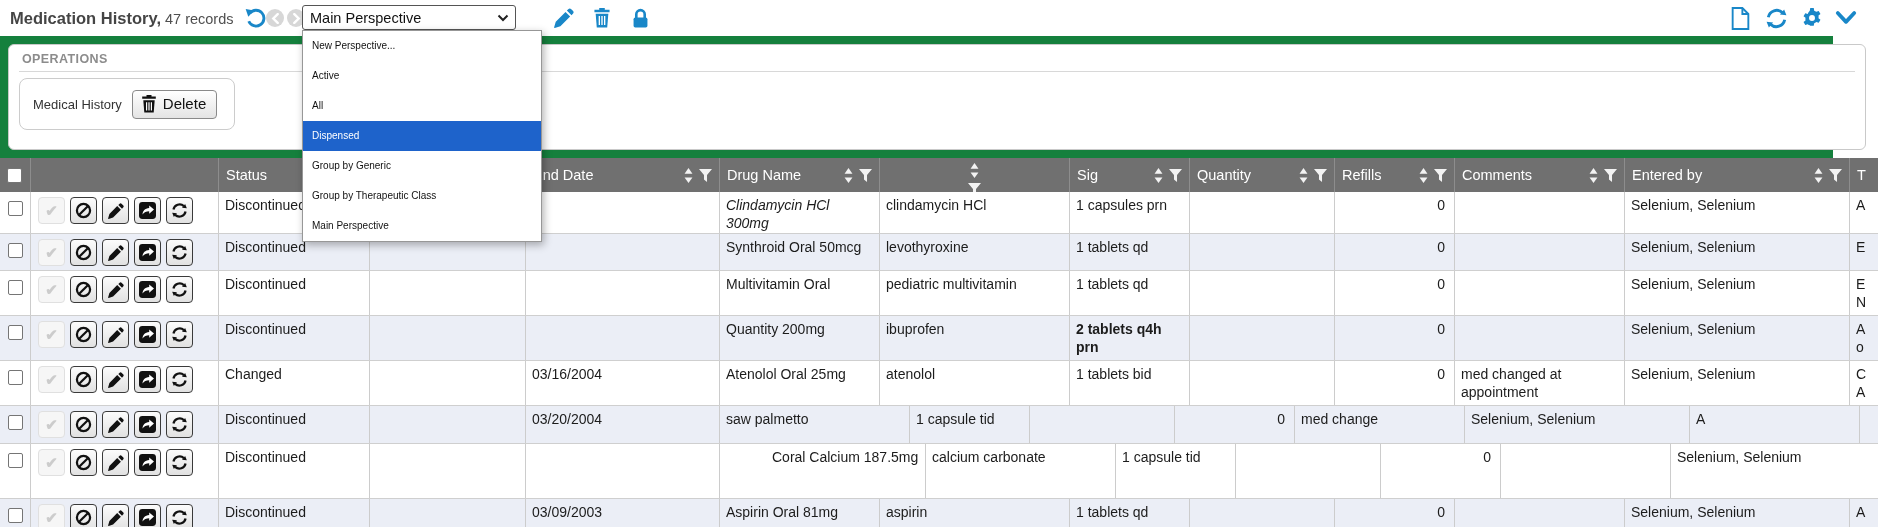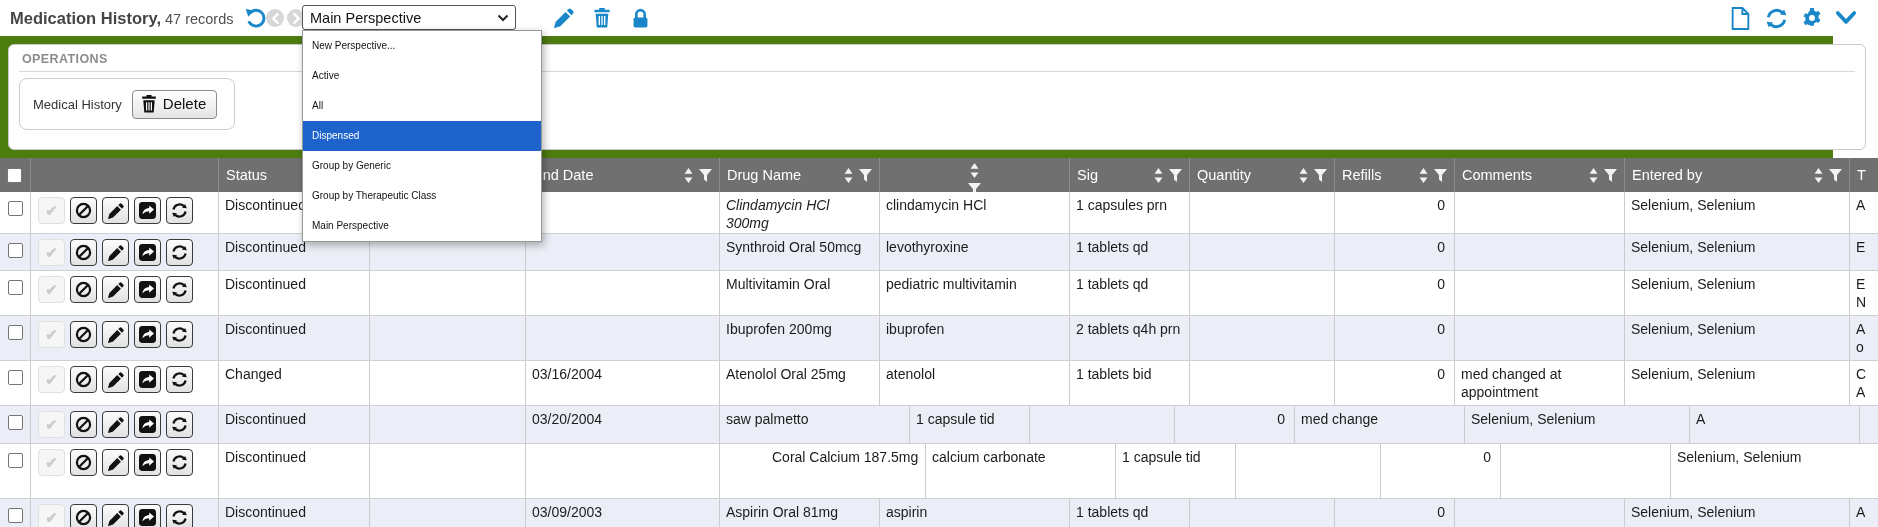--- a/index.html
+++ b/index.html
@@ -4,7 +4,7 @@
 <style>
   html,body{margin:0;padding:0;width:1878px;height:527px;overflow:hidden;background:#fff;
     font-family:"Liberation Sans",sans-serif;-webkit-font-smoothing:antialiased;}
-  .stage{position:relative;width:1833px;height:527px;background:#4d7c0f;}
+  .stage{position:relative;width:1833px;height:527px;background:#15803d;}
 
   
   .toolbar{position:absolute;top:0;left:0;width:100%;height:36px;background:#fff;z-index:5;}

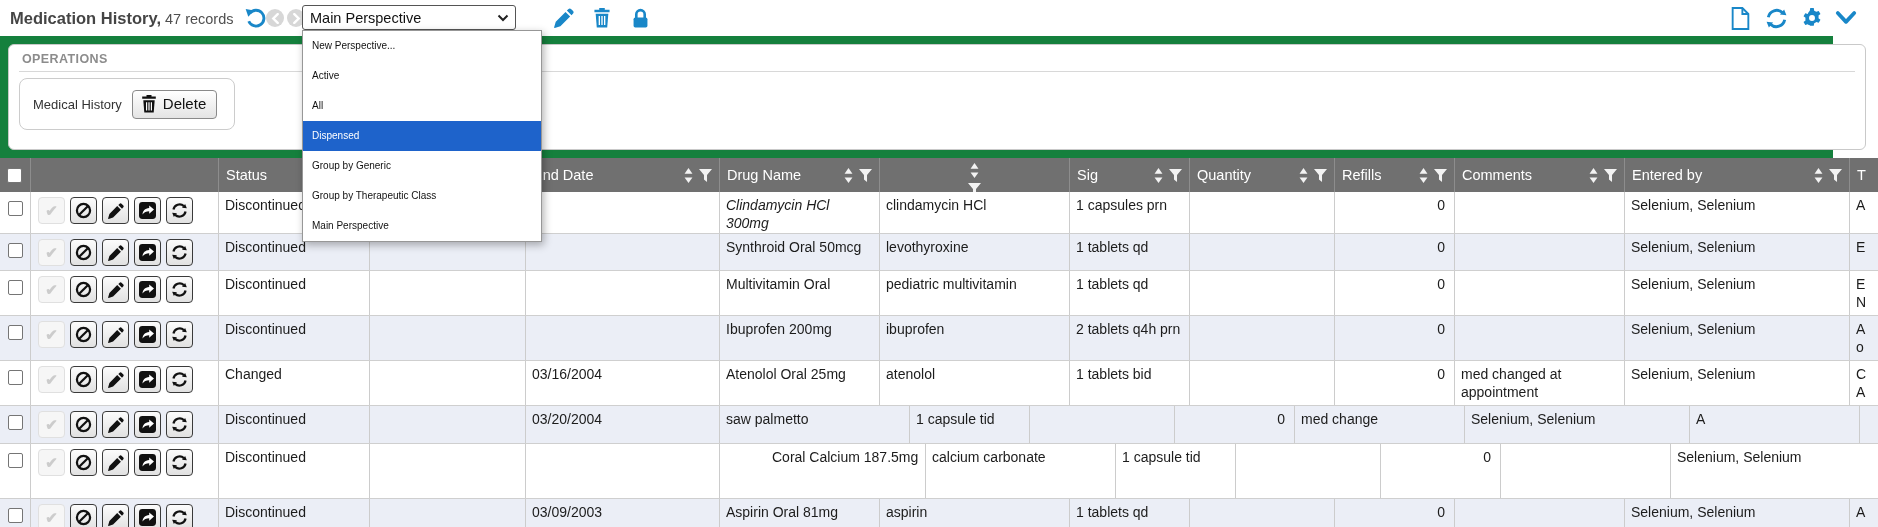--- a/index.html
+++ b/index.html
@@ -384,7 +384,7 @@
           <div class="cell" style="width: 151px;">Discontinued</div>
           <div class="cell" style="width: 156px;"></div>
           <div class="cell" style="width: 194px;"></div>
-          <div class="cell" style="width: 160px;">Ibuprofen 200mg</div>
+          <div class="cell" style="width: 160px;">Quantity 200mg</div>
           <div class="cell" style="width: 190px;">ibuprofen</div>
           <div class="cell" style="width: 120px;">2 tablets q4h prn</div>
           <div class="cell" style="width: 145px;"></div>

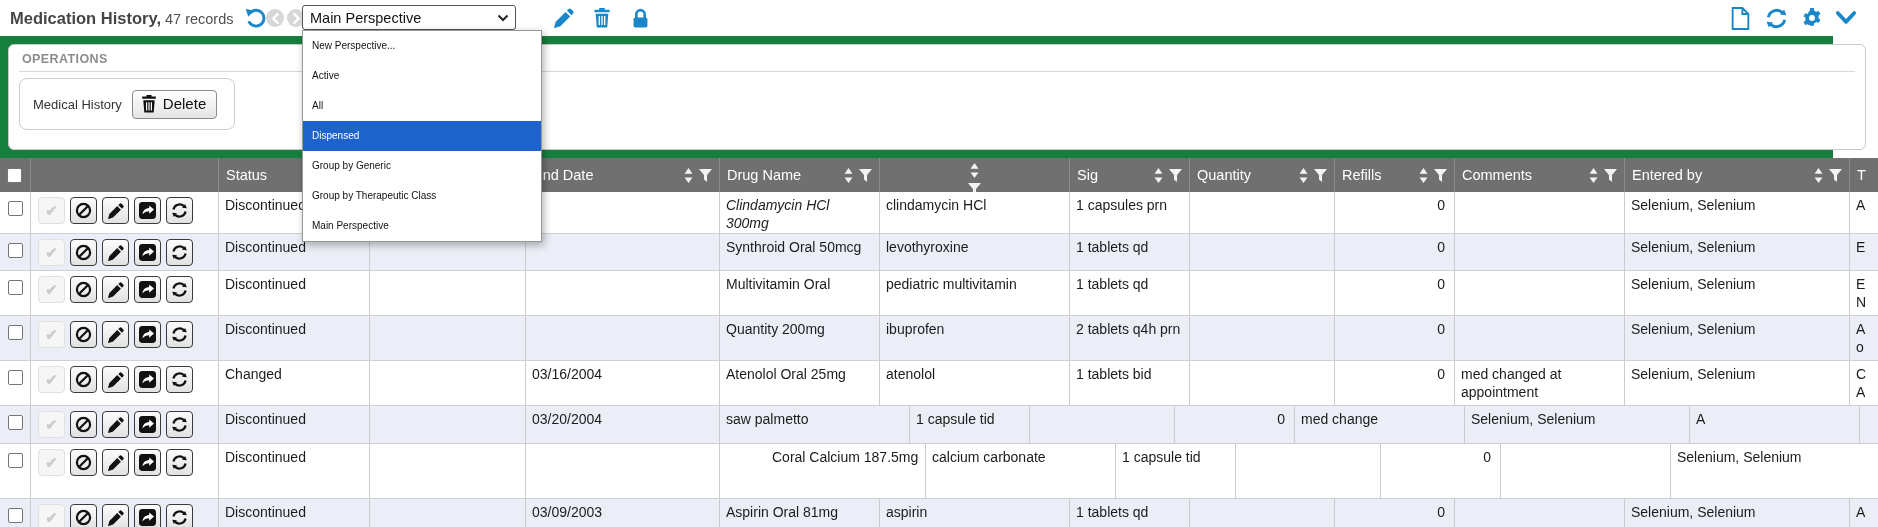--- a/index.html
+++ b/index.html
@@ -386,7 +386,7 @@
           <div class="cell" style="width: 194px;"></div>
           <div class="cell" style="width: 160px;">Quantity 200mg</div>
           <div class="cell" style="width: 190px;">ibuprofen</div>
-          <div class="cell" style="width: 120px;">2 tablets q4h prn</div>
+          <div class="cell" style="width: 120px; font-weight: bold;">2 tablets q4h prn</div>
           <div class="cell" style="width: 145px;"></div>
           <div class="cell right" style="width: 120px;">0</div>
           <div class="cell" style="width: 170px;"></div>

